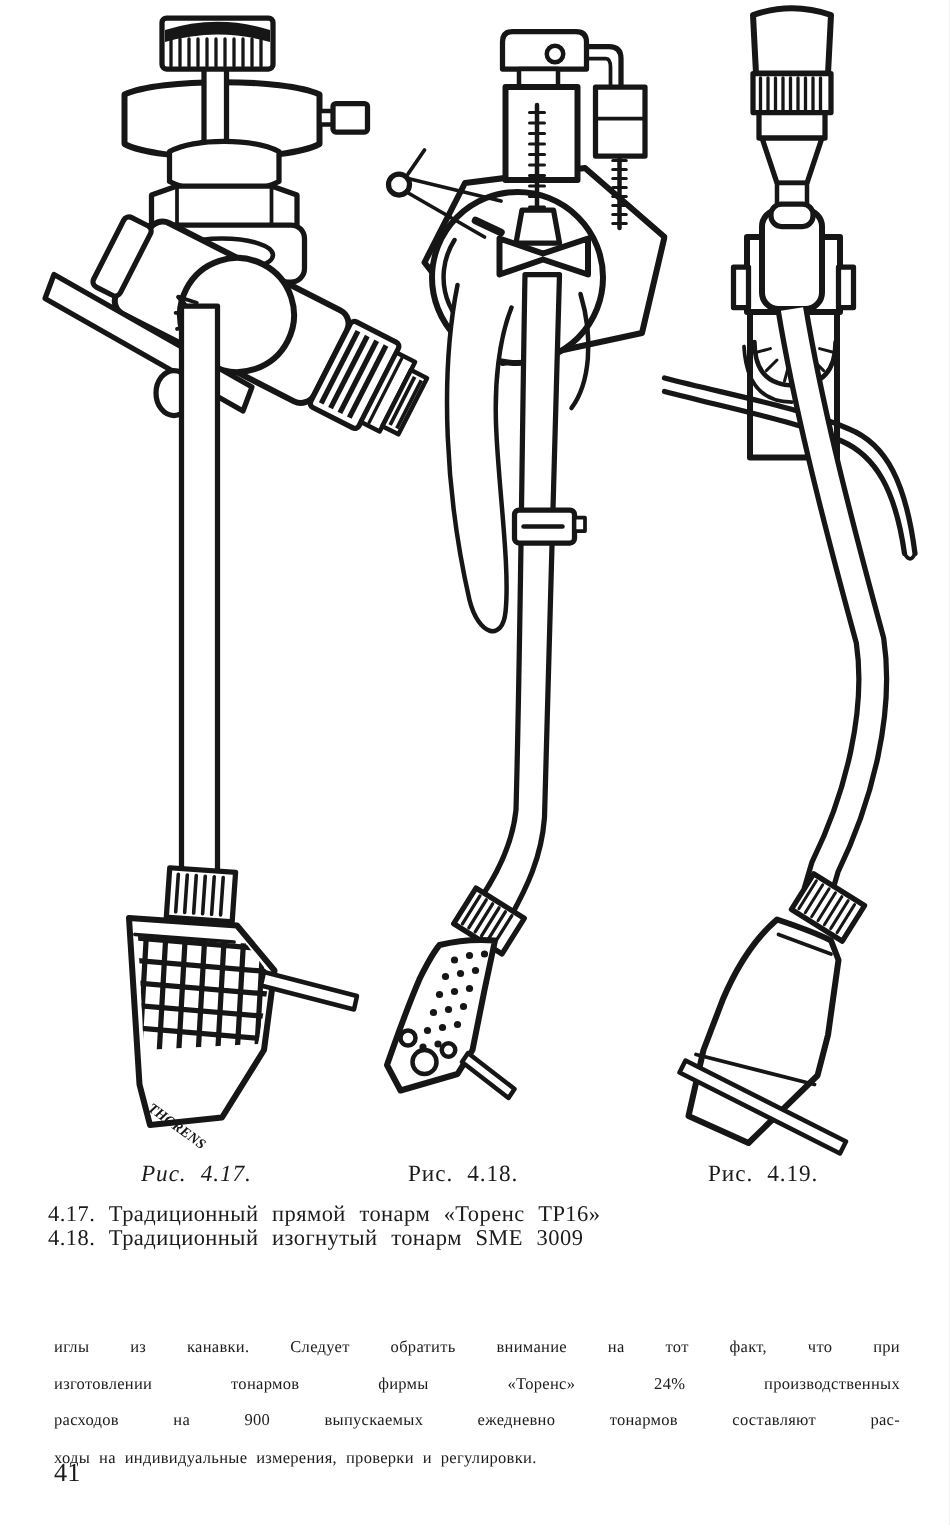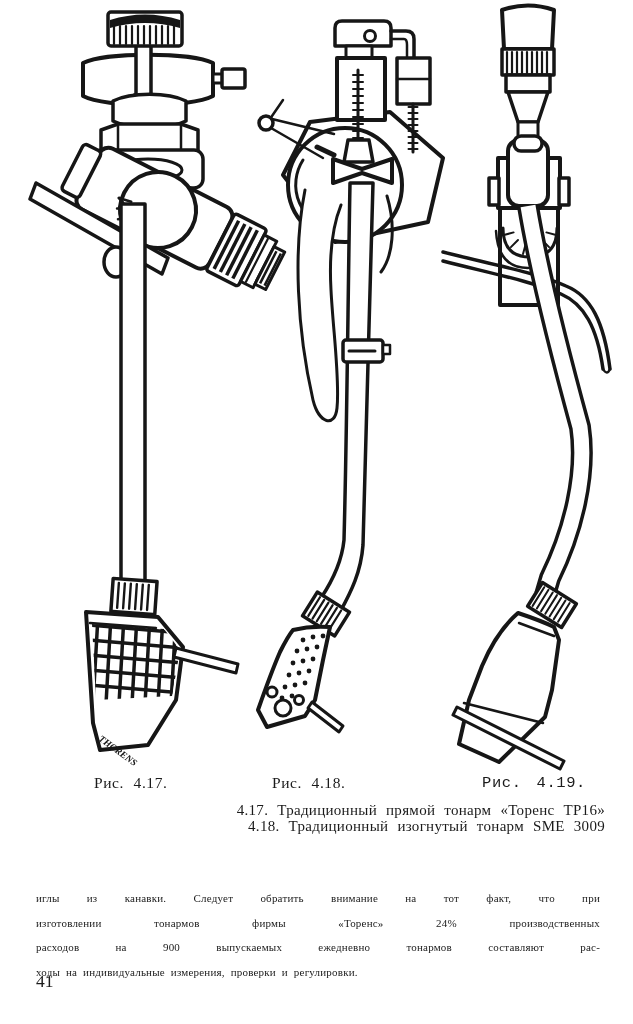--- a/index.html
+++ b/index.html
@@ -16,7 +16,7 @@
     position:absolute;top:774px;z-index:2;font-size:15.5px;
     letter-spacing:0.6px;word-spacing:5px;white-space:nowrap;
   }
-  #label1{left:94px;}
+  #label1{left:94px;font-style:italic;}
   #label2{left:272px;}
   #label3{left:482px;font-family:Liberation Mono, monospace;}
   .captions{

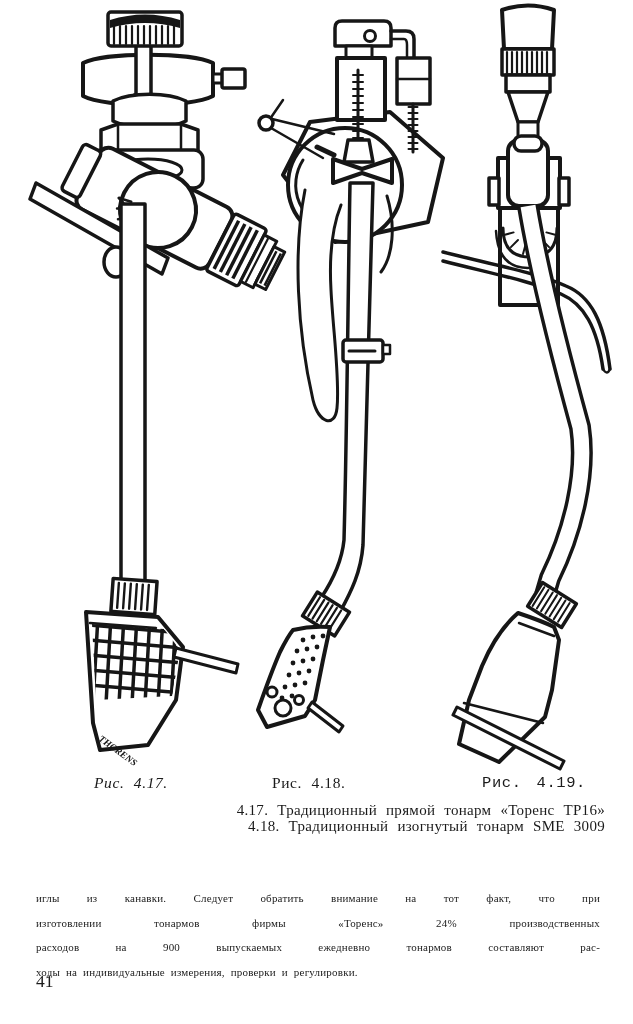--- a/index.html
+++ b/index.html
@@ -18,7 +18,7 @@
   }
   #label1{left:94px;font-style:italic;}
   #label2{left:272px;}
-  #label3{left:482px;font-family:Liberation Mono, monospace;}
+  #label3{left:472px;}
   .captions{
     position:absolute;top:802px;left:32px;right:28px;z-index:2;
     text-align:right;font-size:15px;line-height:16px;

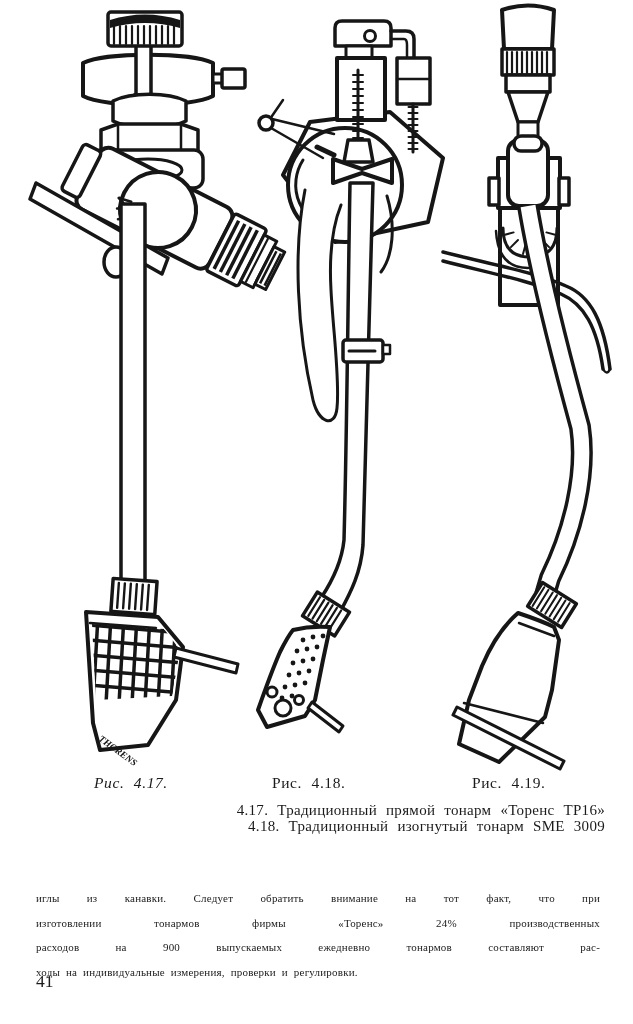--- a/index.html
+++ b/index.html
@@ -21,7 +21,7 @@
   #label3{left:472px;}
   .captions{
     position:absolute;top:802px;left:32px;right:28px;z-index:2;
-    text-align:right;font-size:15px;line-height:16px;
+    text-align:left;font-size:15px;line-height:16px;
     word-spacing:5px;letter-spacing:0.3px;
   }
   .body-text{

